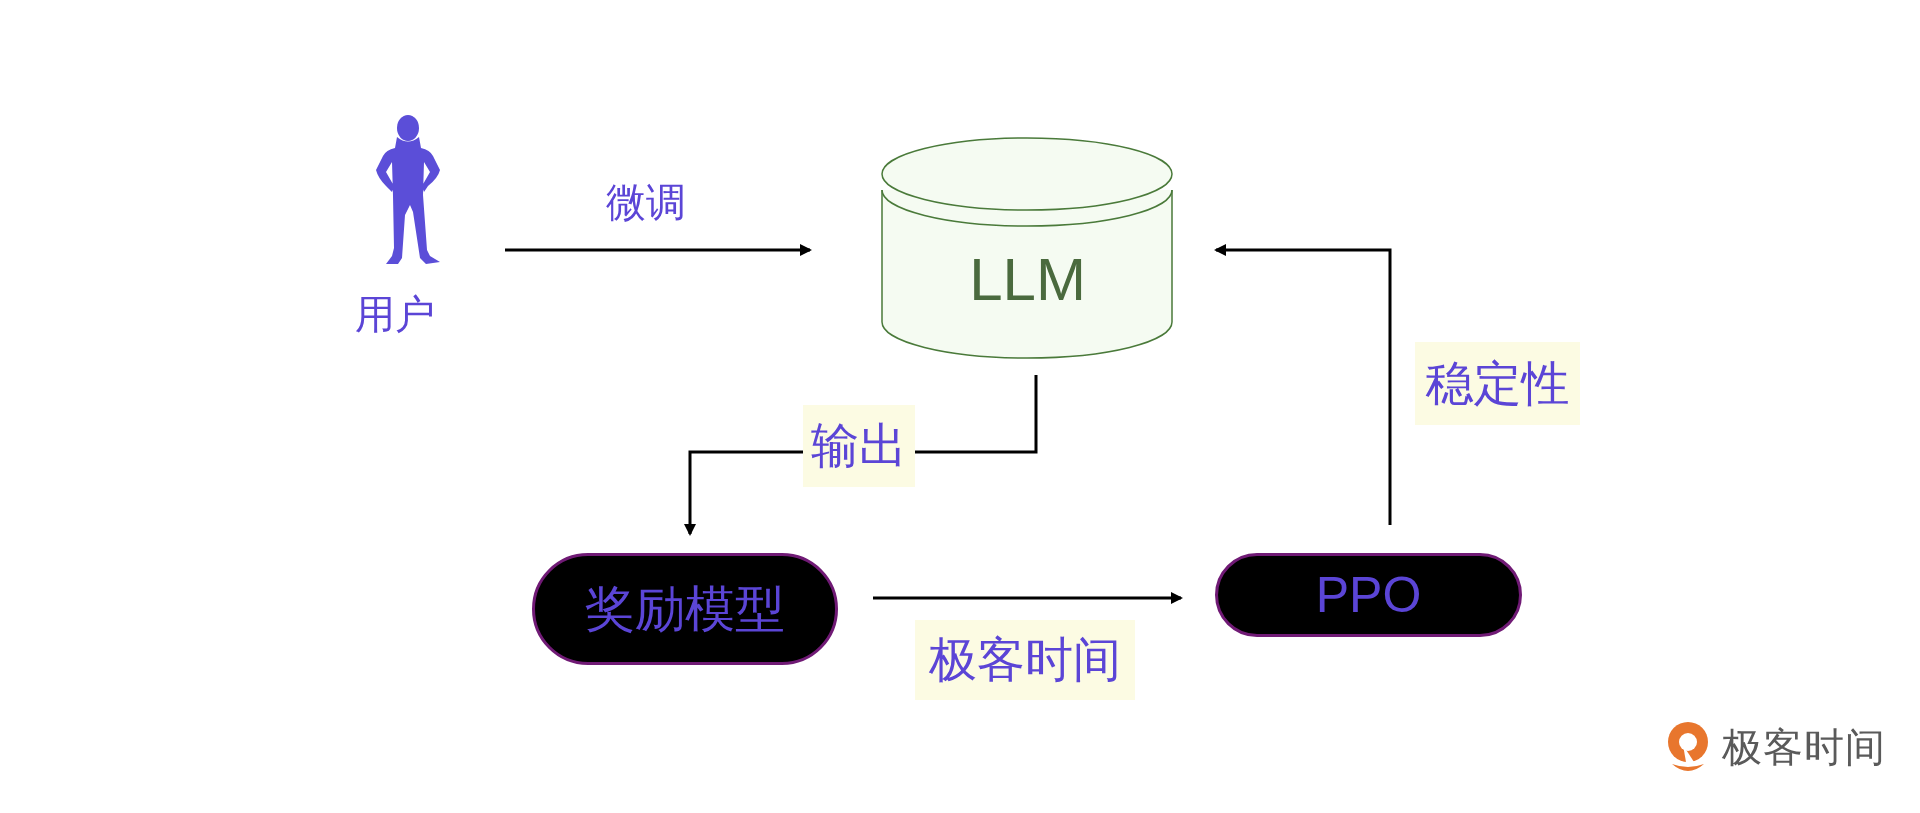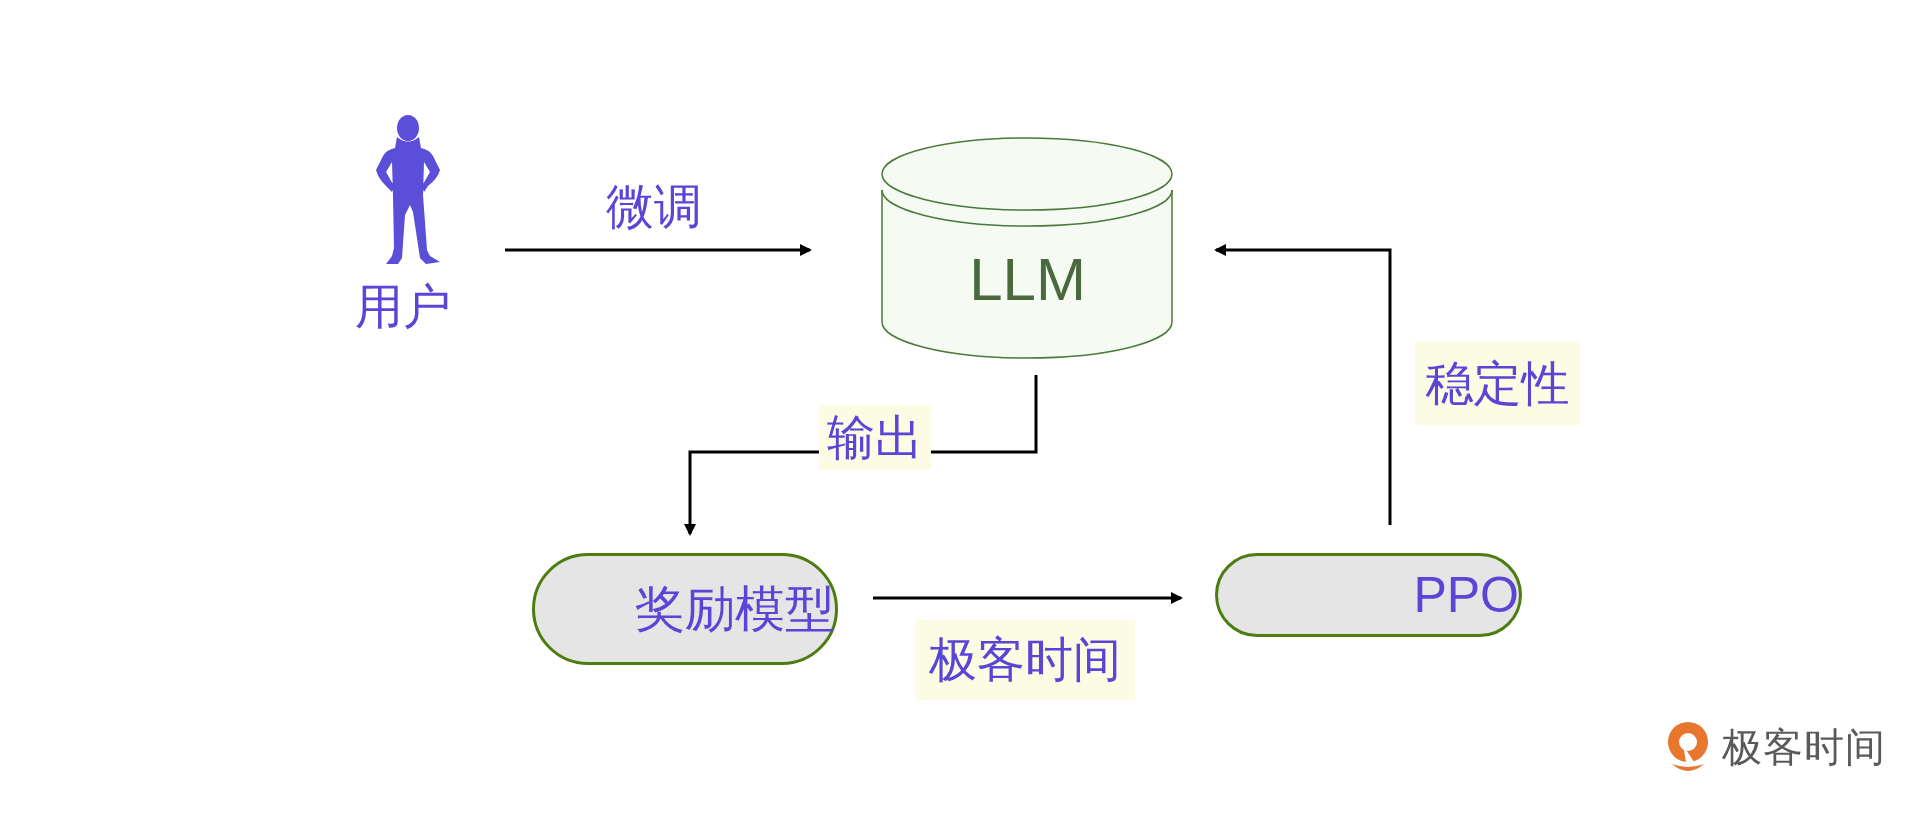--- a/index.html
+++ b/index.html
@@ -6,7 +6,7 @@
   body { width: 1920px; height: 813px; position: relative; overflow: hidden;
          font-family: "DejaVu Sans", "Liberation Sans", sans-serif; }
   svg.canvas { position: absolute; left: 0; top: 0; }
-  .lbl { position: absolute; color: #5b45d6; font-size: 48px; line-height: 1; white-space: nowrap; }
+  .lbl { position: absolute; color: #5b45d6; font-size: 40px; line-height: 1; white-space: nowrap; }
   .lbl-box { position: absolute; background: #fcfbe3; color: #5b45d6; font-size: 48px;
              display: flex; align-items: center; justify-content: center; white-space: nowrap; }
   .pill { position: absolute; box-sizing: border-box; border: 3px solid #4d7c0f; background: #e5e5e5;

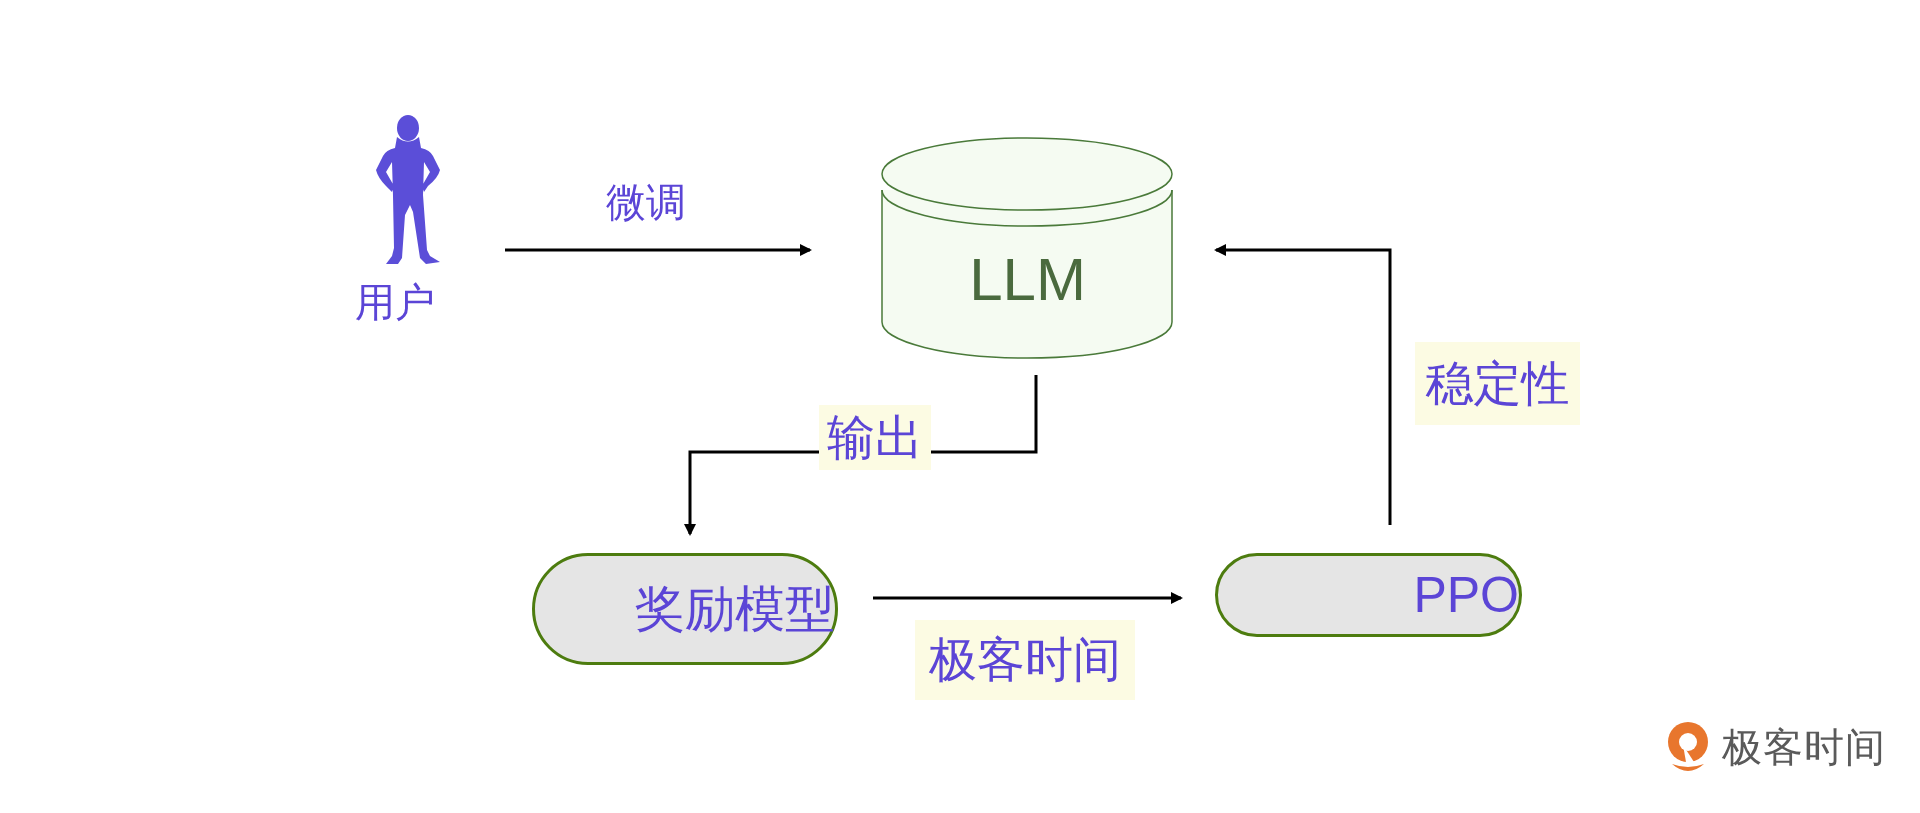--- a/index.html
+++ b/index.html
@@ -52,7 +52,7 @@
   </g>
 </svg>
 
-<div class="lbl" style="left:355px; top:282px;">用户</div>
+<div class="lbl" style="left:355px; top:298px;font-family:Liberation Mono, monospace;">用户</div>
 
 <div class="lbl" style="left:606px; top:182px;">微调</div>
 

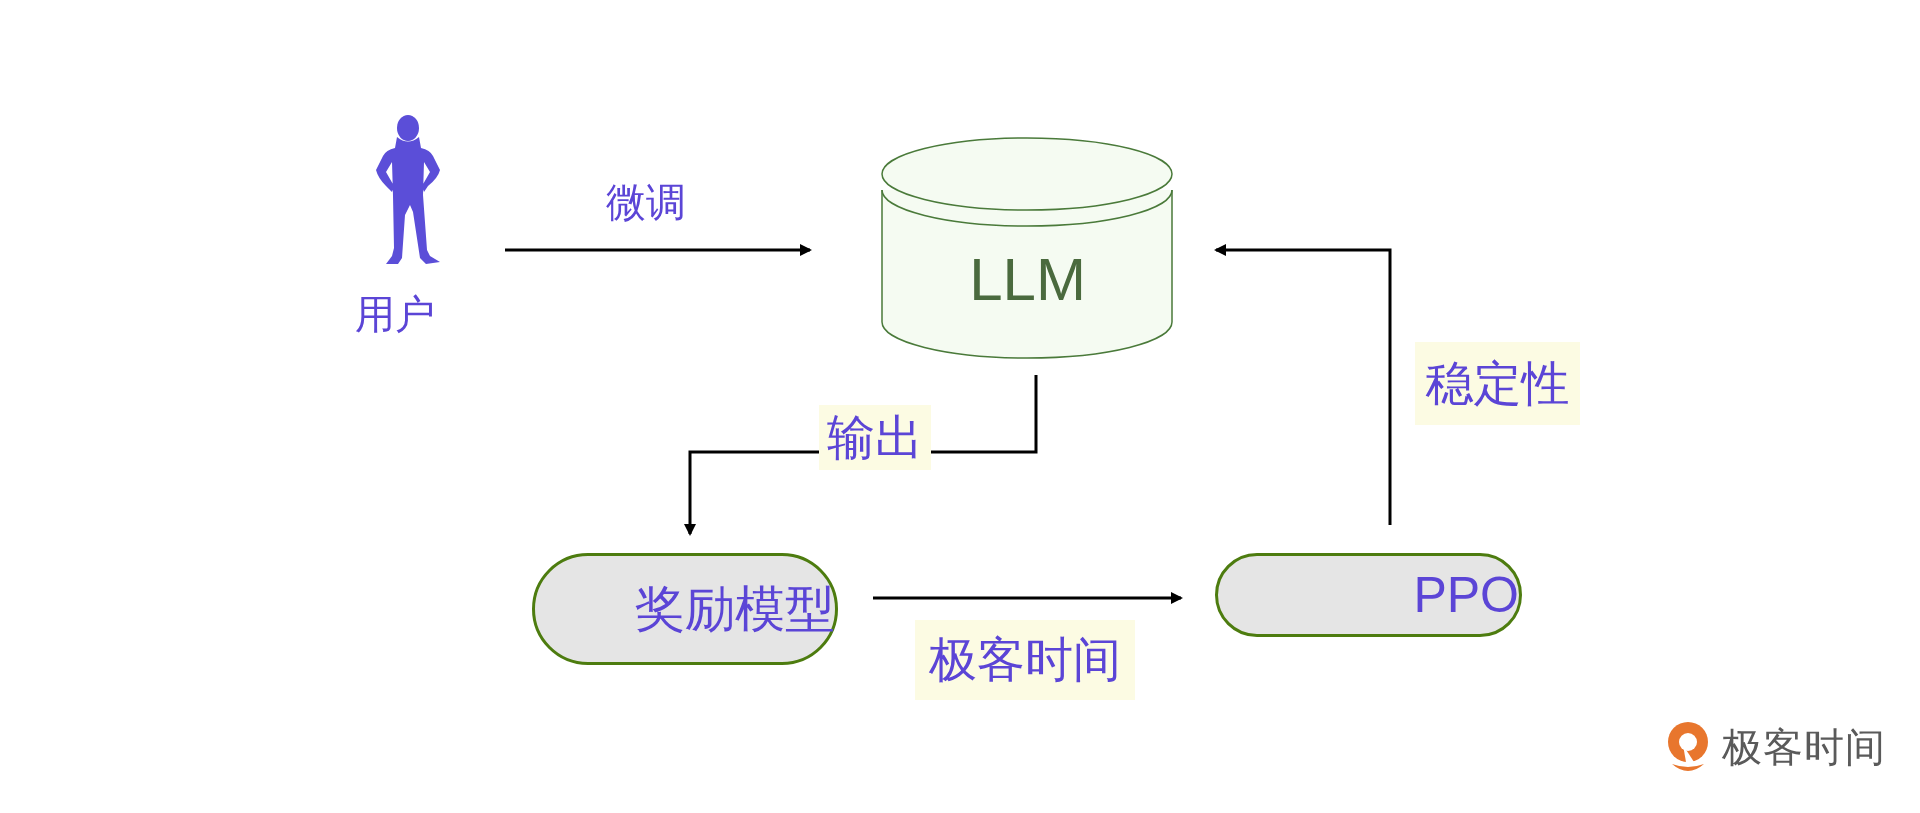--- a/index.html
+++ b/index.html
@@ -58,7 +58,7 @@
 
 <div class="llm-text">LLM</div>
 
-<div class="lbl-box" style="left:803px; top:405px; width:112px; height:65px;margin-left:16px;">输出</div>
+<div class="lbl-box" style="left:803px; top:405px; width:112px; height:82px;">输出</div>
 
 <div class="pill" style="left:532px; top:553px; width:306px; height:112px;">
   <span>奖励模型</span>

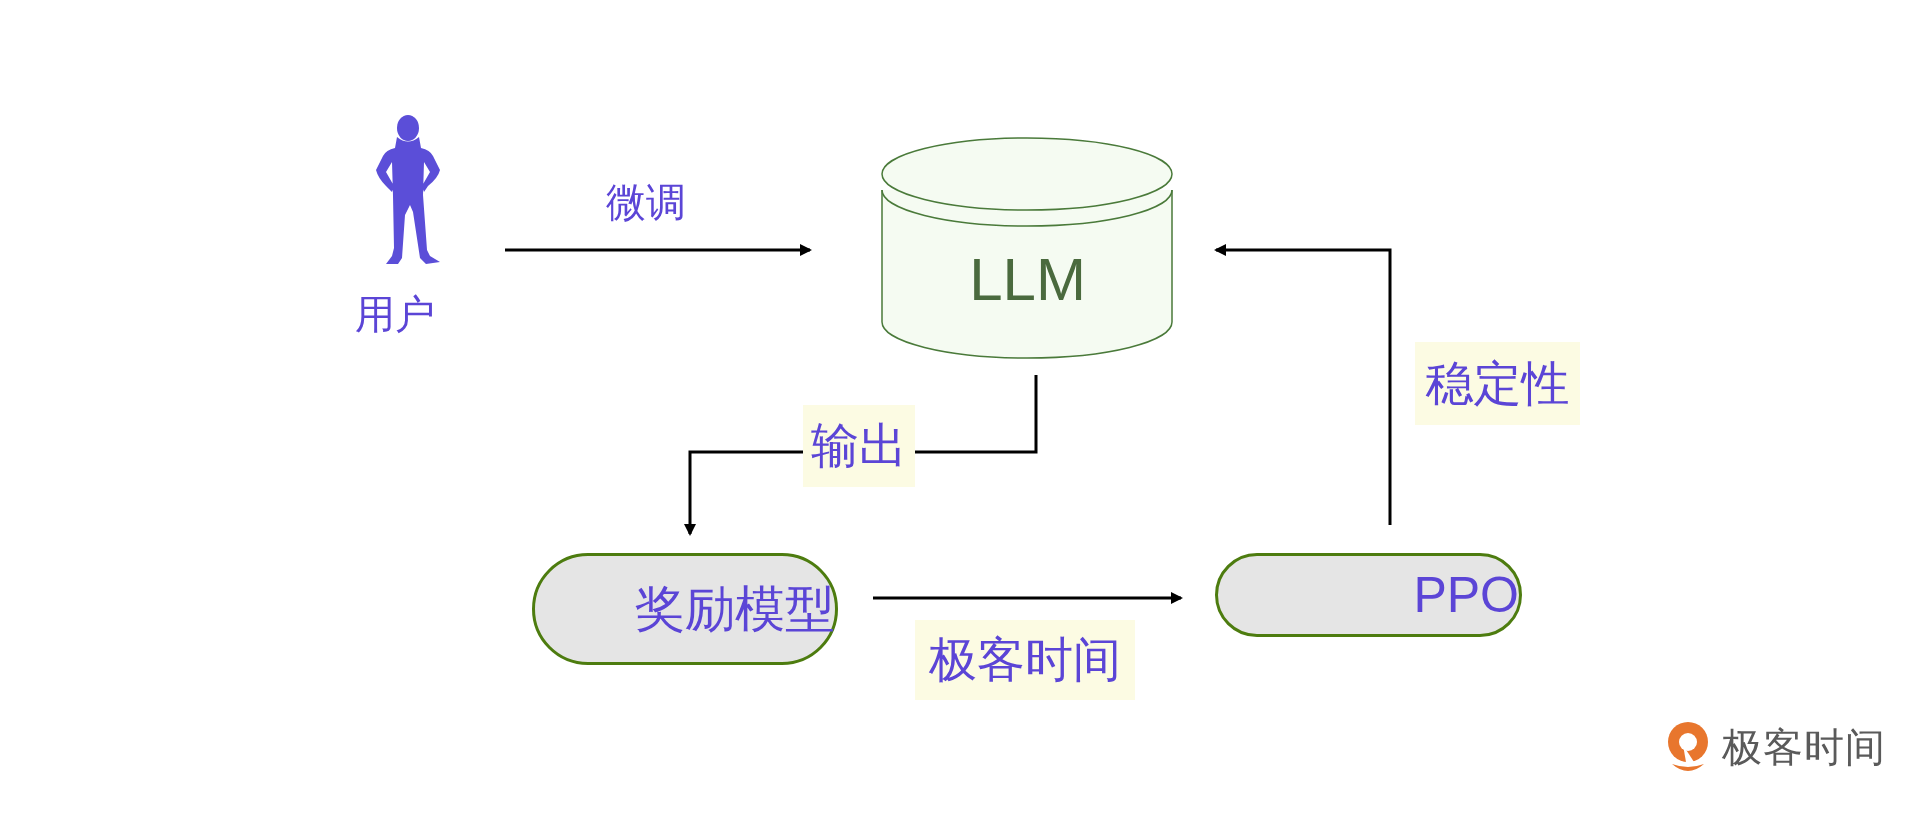--- a/index.html
+++ b/index.html
@@ -9,9 +9,9 @@
   .lbl { position: absolute; color: #5b45d6; font-size: 40px; line-height: 1; white-space: nowrap; }
   .lbl-box { position: absolute; background: #fcfbe3; color: #5b45d6; font-size: 48px;
              display: flex; align-items: center; justify-content: center; white-space: nowrap; }
-  .pill { position: absolute; box-sizing: border-box; border: 3px solid #4d7c0f; background: #e5e5e5;
+  .pill { position: absolute; box-sizing: border-box; border: 3px solid #701a75; background: #000000;
           border-radius: 60px; color: #5b45d6; font-size: 50px;
-          display: flex; align-items: center; justify-content: flex-end; }
+          display: flex; align-items: center; justify-content: center; }
   .pill.latin { font-family: "Liberation Sans", sans-serif; font-size: 50px; }
   .llm-text { position: absolute; color: #4a6a3e; font-family: "Liberation Sans", sans-serif;
               font-size: 60px; left: 880px; width: 295px; top: 245px; text-align: center; }

